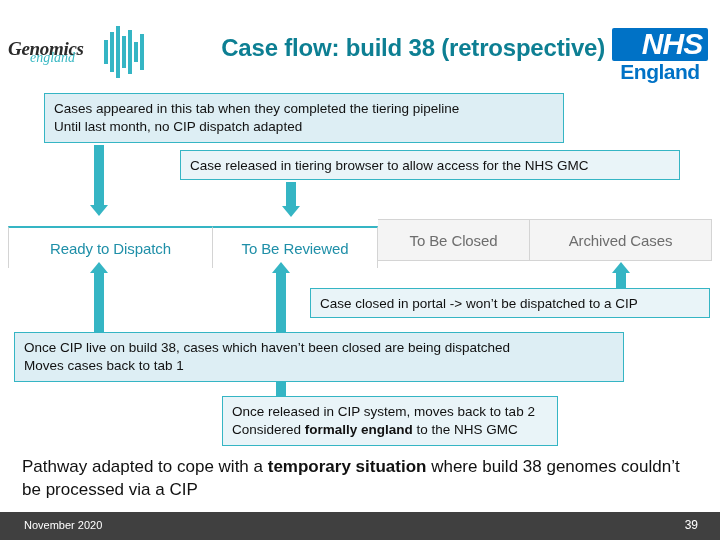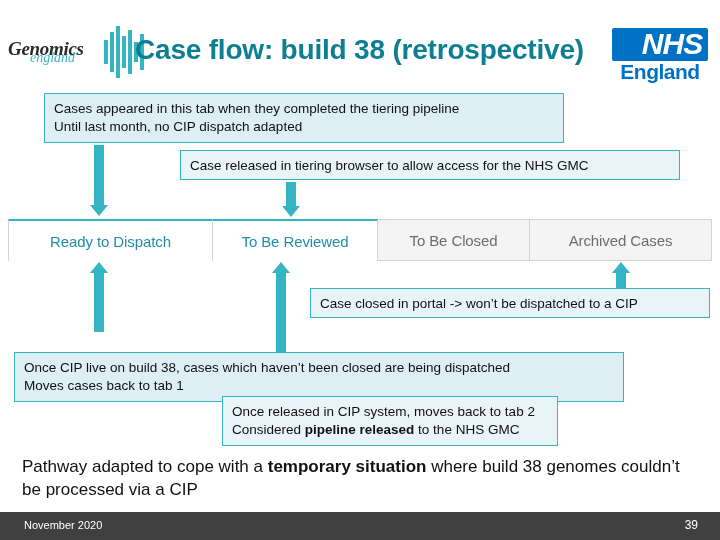--- a/index.html
+++ b/index.html
@@ -66,8 +66,8 @@
     left: 135px;
     top: 34px;
     width: 470px;
-    text-align: left;
-    font-size: 28px;
+    text-align: right;
+    font-size: 24px;
     font-weight: bold;
     color: #0d7f93;
     letter-spacing: -0.2px;

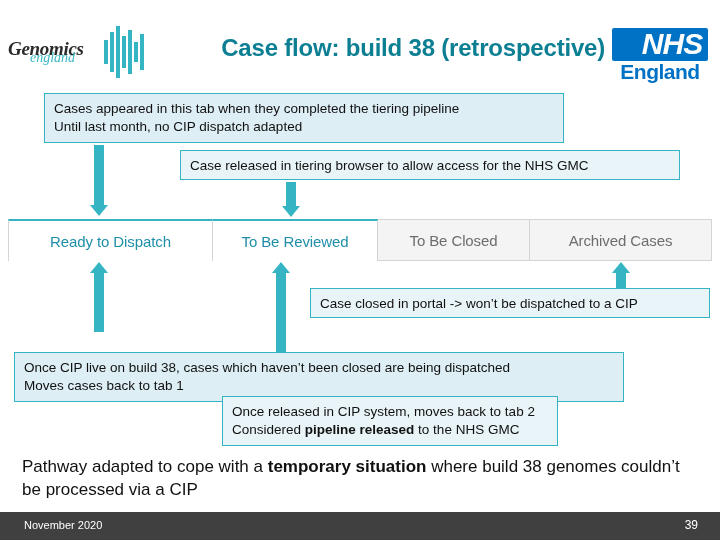--- a/index.html
+++ b/index.html
@@ -171,6 +171,7 @@
     border-top: 2px solid #35b5c4;
     border-bottom: none;
     font-weight: normal;
+    margin-top: 7px;
   }
   .tab.w1 { width: 205px; }
   .tab.w2 { width: 165px; }

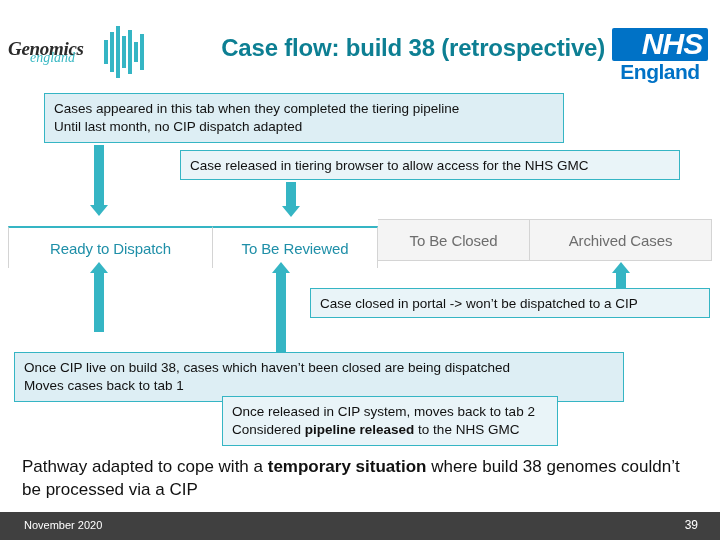--- a/index.html
+++ b/index.html
@@ -139,7 +139,7 @@
   #box-tiering   { left: 44px;  top: 93px;  width: 520px; height: 50px; }
   #box-released  { left: 180px; top: 150px; width: 500px; height: 30px; }
   #box-closed    { left: 310px; top: 288px; width: 400px; height: 30px; }
-  #box-cip-live  { left: 14px;  top: 332px; width: 610px; height: 50px; margin-top: 20px; }
+  #box-cip-live  { left: 14px;  top: 332px; width: 610px; height: 50px; }
   #box-moves     { left: 222px; top: 396px; width: 336px; height: 50px; }
 
   

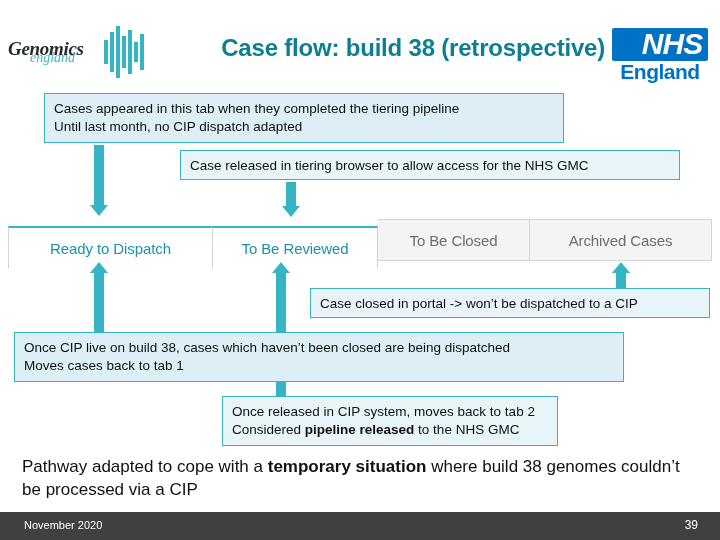--- a/index.html
+++ b/index.html
@@ -312,7 +312,7 @@
 
   <div class="box plain" id="box-moves">
     <span class="ln">Once released in CIP system, moves back to tab 2</span>
-    <span class="ln"><span>Considered </span><span class="bold">pipeline released</span><span> to the NHS GMC</span></span>
+    <span class="ln"><span>Considered </span><span class="bold">formally england</span><span> to the NHS GMC</span></span>
   </div>
 
   <div class="bottom-note"><span>Pathway adapted to cope with a </span><span class="bold">temporary situation</span><span> where build 38 genomes couldn’t be processed via a CIP</span></div>

